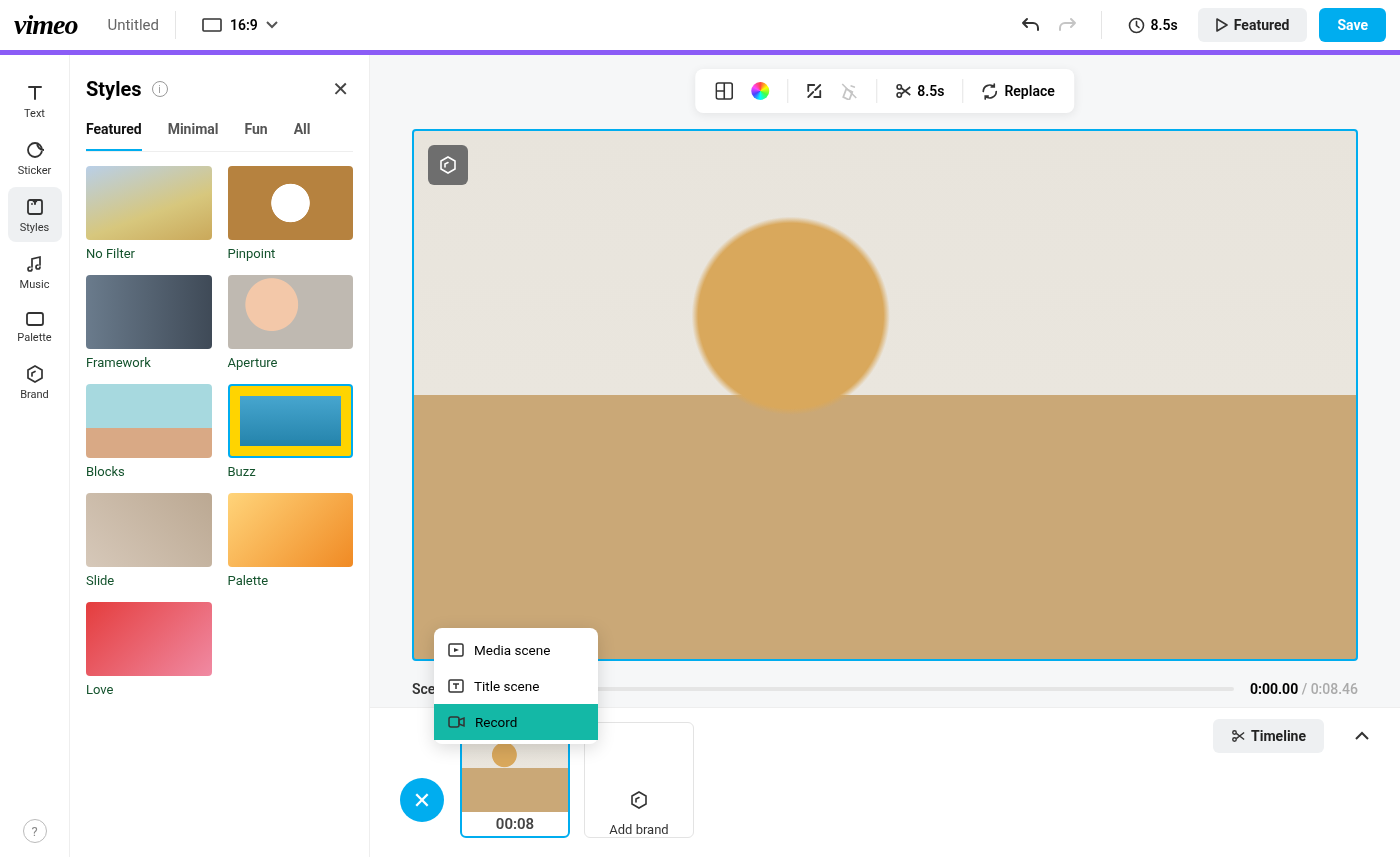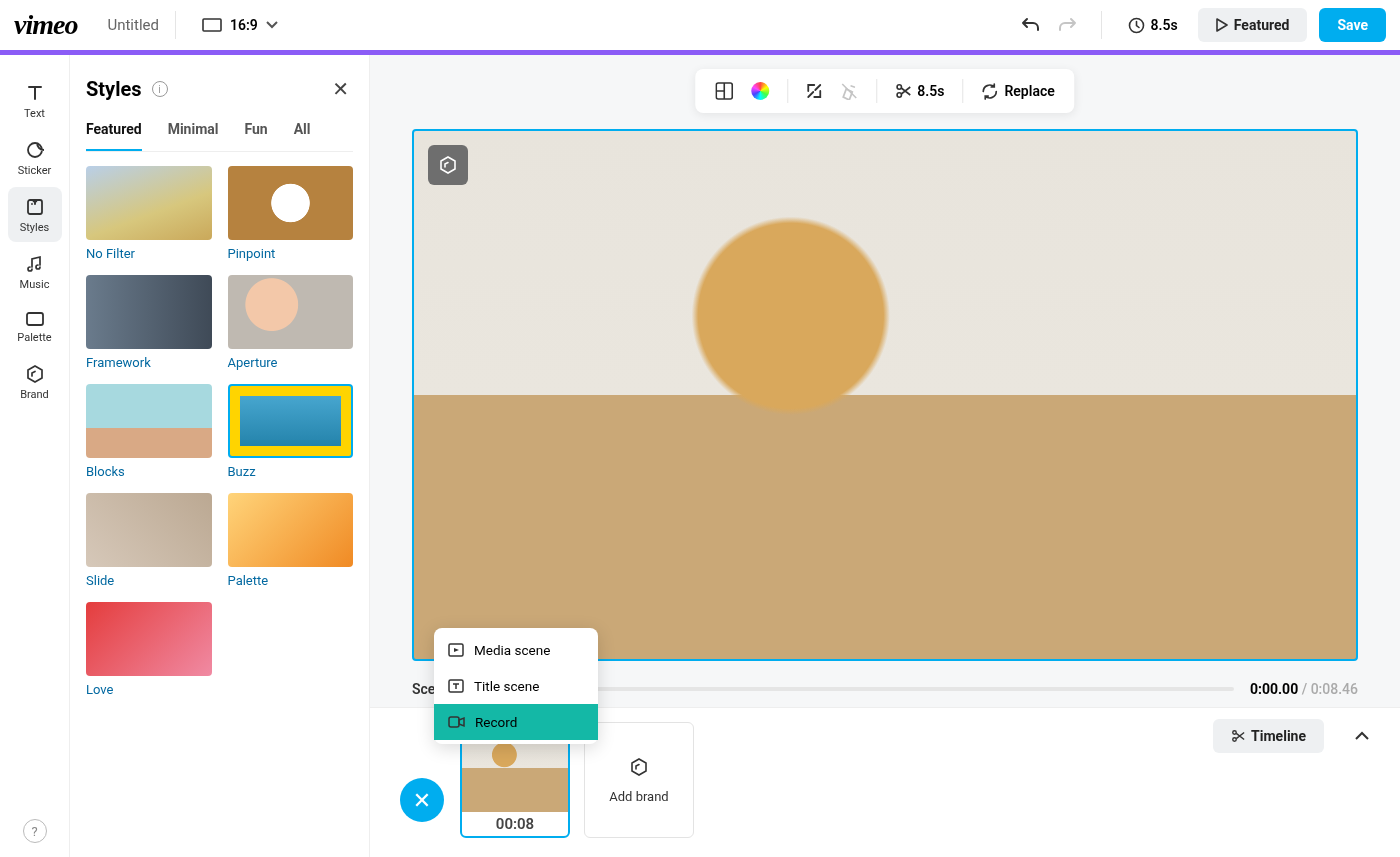--- a/index.html
+++ b/index.html
@@ -37,7 +37,7 @@
 .style-cell { cursor: pointer; }
 .style-thumb { width: 100%; height: 74px; border-radius: 4px; margin-bottom: 6px; }
 .style-cell.selected .style-thumb { border: 2px solid #00adef; }
-.style-label { font-size: 13px; color: #0369a1; }
+.style-label { font-size: 13px; color: #14532d; }
 
 .canvas-area { flex: 1; background: #f6f7f8; position: relative; display: flex; flex-direction: column; }
 .canvas-toolbar { position: absolute; top: 14px; left: 50%; transform: translateX(-50%); background: #fff; border-radius: 8px; box-shadow: 0 2px 10px rgba(0,0,0,.08); display: flex; align-items: center; padding: 6px; gap: 4px; z-index: 5; }

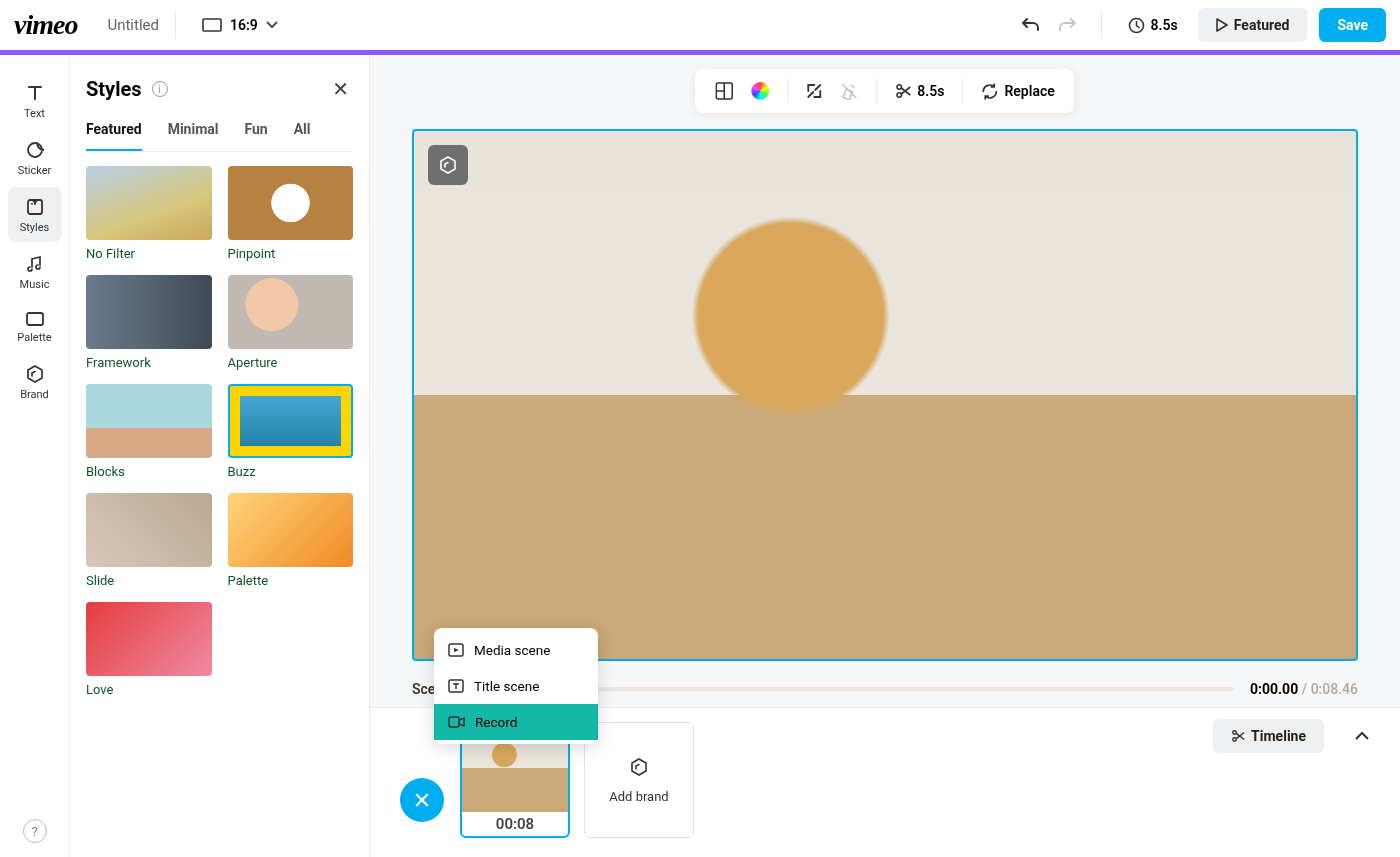--- a/index.html
+++ b/index.html
@@ -71,7 +71,7 @@
 .scene-thumb .img { flex: 1; }
 .scene-thumb .dur { text-align: center; font-size: 15px; padding: 3px 6px; color: #444; font-weight: 600; }
 
-.add-brand-card { width: 110px; height: 116px; border: 1px solid #e3e3e3; border-radius: 6px; display: flex; flex-direction: column; align-items: center; justify-content: center; gap: 12px; font-size: 13px; color: #333; cursor: pointer; }
+.add-brand-card { width: 110px; height: 116px; border: 1px solid #e3e3e3; border-radius: 6px; display: flex; flex-direction: column; align-items: center; justify-content: flex-end; gap: 12px; font-size: 13px; color: #333; cursor: pointer; }
 
 
 .scene-img { background:

